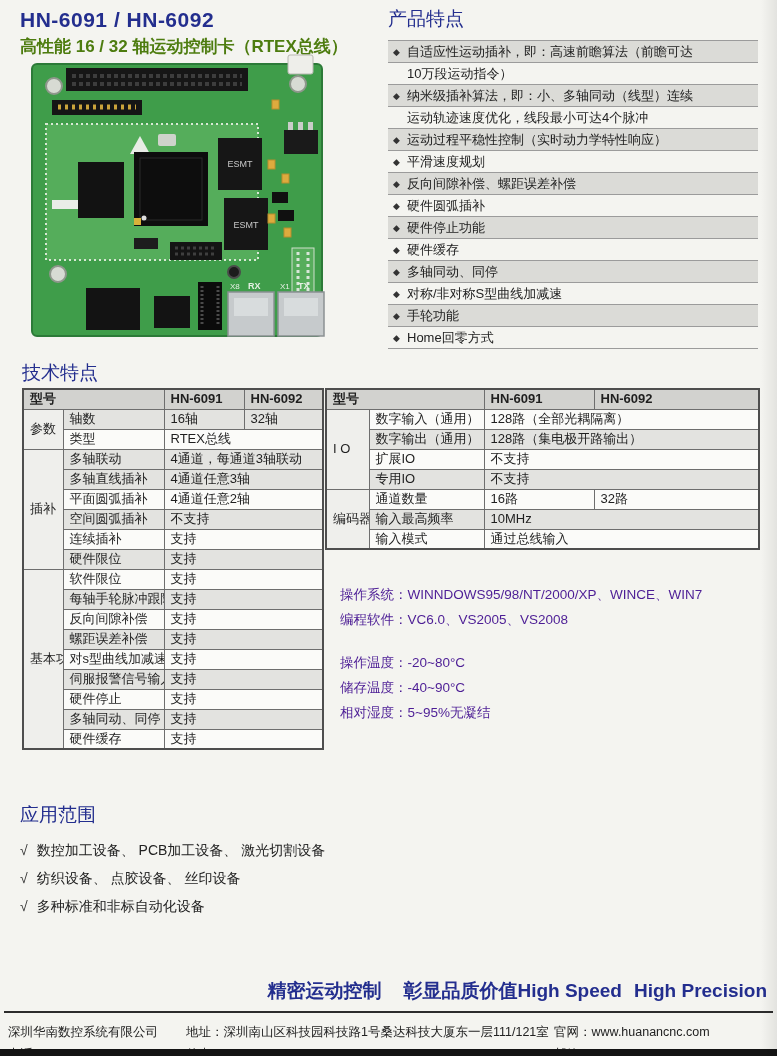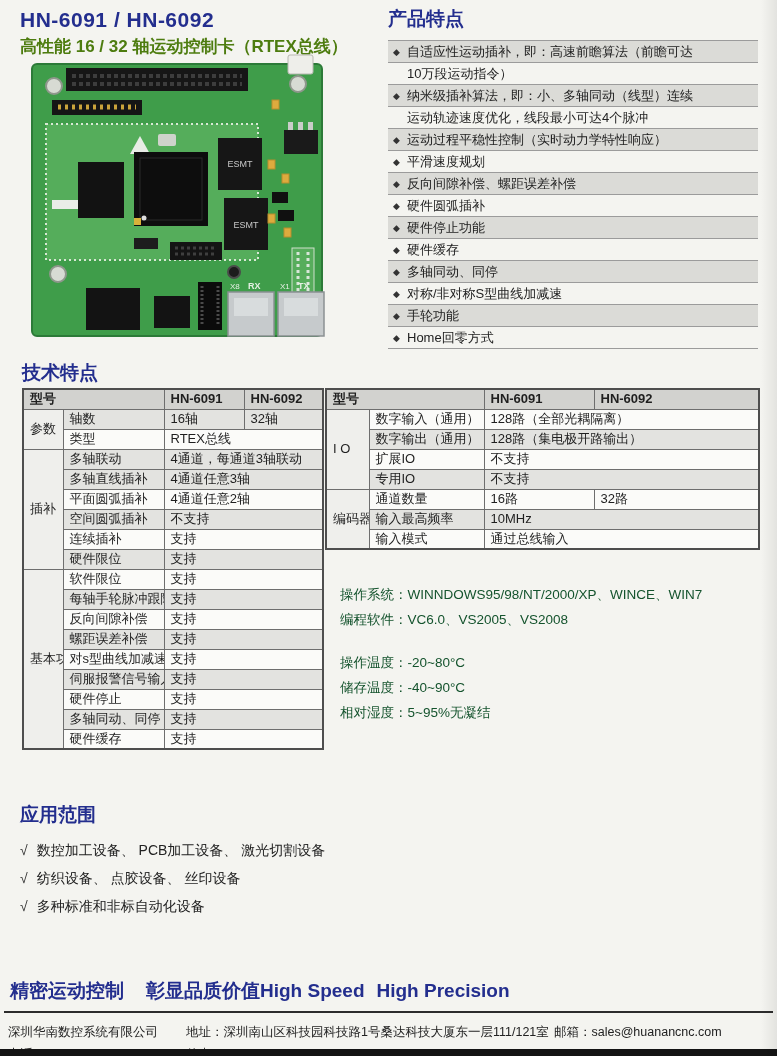--- a/index.html
+++ b/index.html
@@ -23,7 +23,7 @@
 
   
   .features { position:absolute; left:388px; top:6px; width:370px; }
-  .features h2, .sec-heading { font-size:19px; font-weight:bold; color:#232e8e; }
+  .features h2, .sec-heading { font-size:19px; font-weight:normal; color:#232e8e; }
   .feat-list { margin-top:8px; border-top:1px solid #9b9b9b; }
   .feat-row { position:relative; height:22px; line-height:22px; font-size:13px;
               border-bottom:1px solid #9b9b9b; padding-left:19px; color:#222;

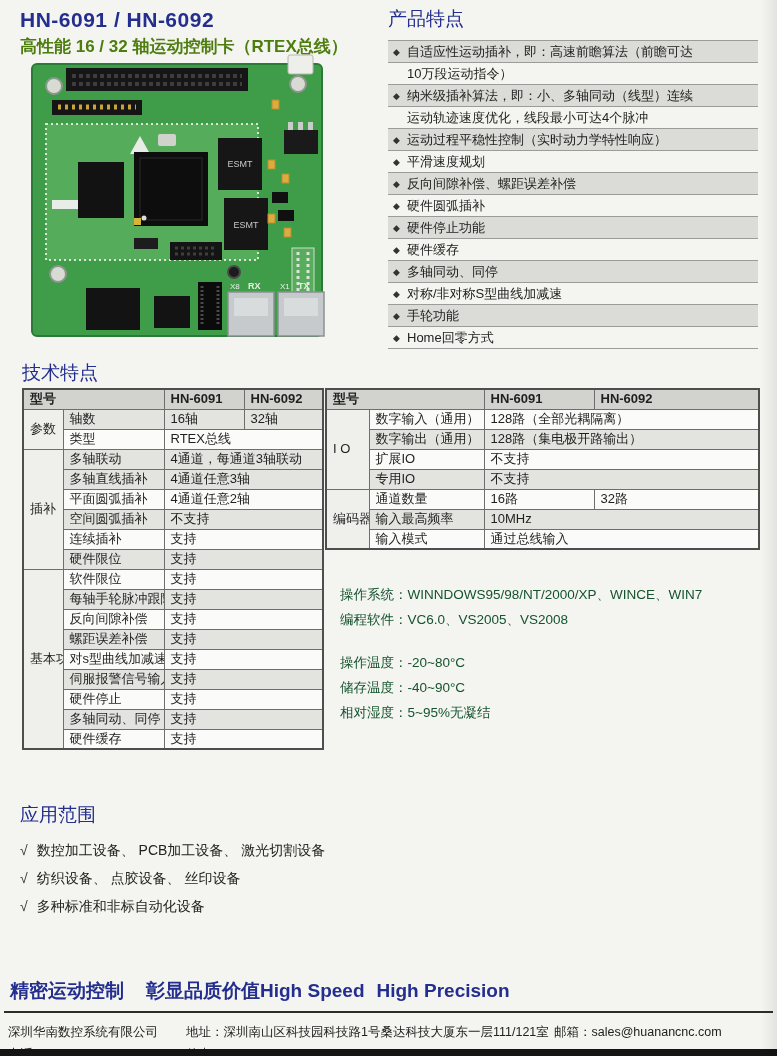--- a/index.html
+++ b/index.html
@@ -46,7 +46,7 @@
   .spec-right { left:325px; top:388px; width:433px; }
 
   
-  .env { position:absolute; left:340px; top:582px; width:420px; font-size:13.5px; line-height:25px; color:#14532d; }
+  .env { position:absolute; left:340px; top:582px; width:420px; font-size:13.5px; line-height:25px; color:#4c1d95; }
   .env .block2 { margin-top:18px; }
 
   

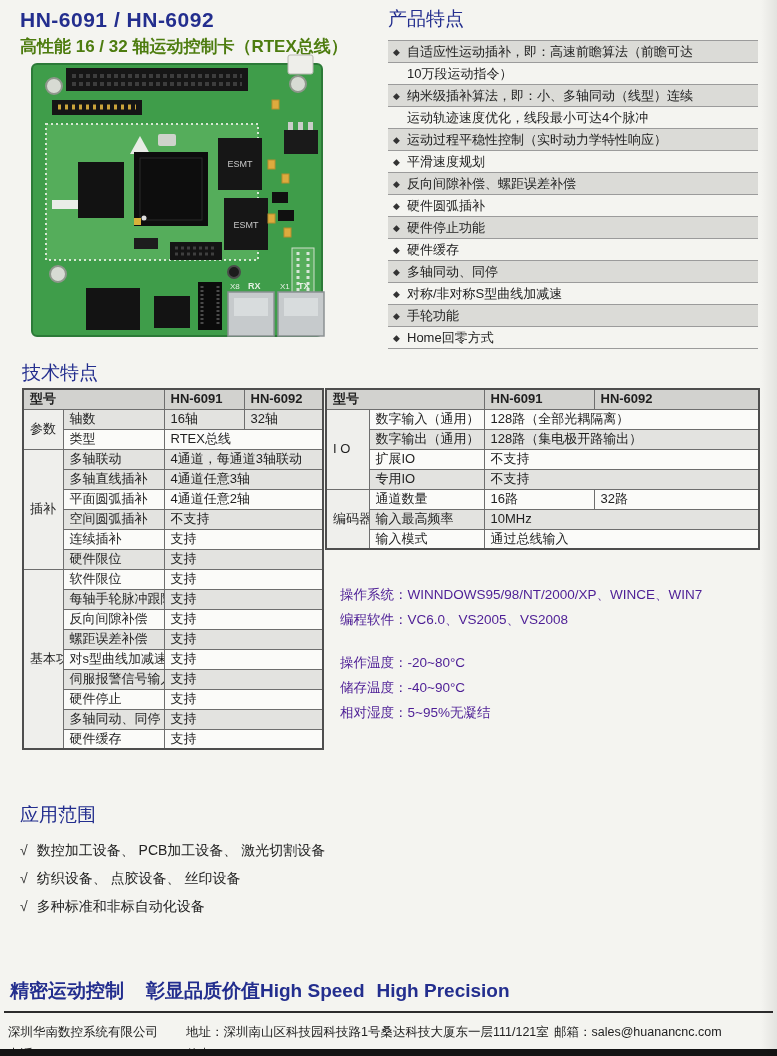--- a/index.html
+++ b/index.html
@@ -57,7 +57,7 @@
 
   
   .footer { position:absolute; left:0; top:978px; width:777px; }
-  .slogans { display:flex; justify-content:flex-start; align-items:baseline; padding:0 10px 0 10px; }
+  .slogans { display:flex; justify-content:flex-end; align-items:baseline; padding:0 10px 0 10px; }
   .slogan-cn { font-size:19px; font-weight:bold; color:#232e8e; }
   .slogan-cn .s2 { margin-left:22px; }
   .slogan-en { font-size:19px; font-weight:bold; color:#232e8e; }

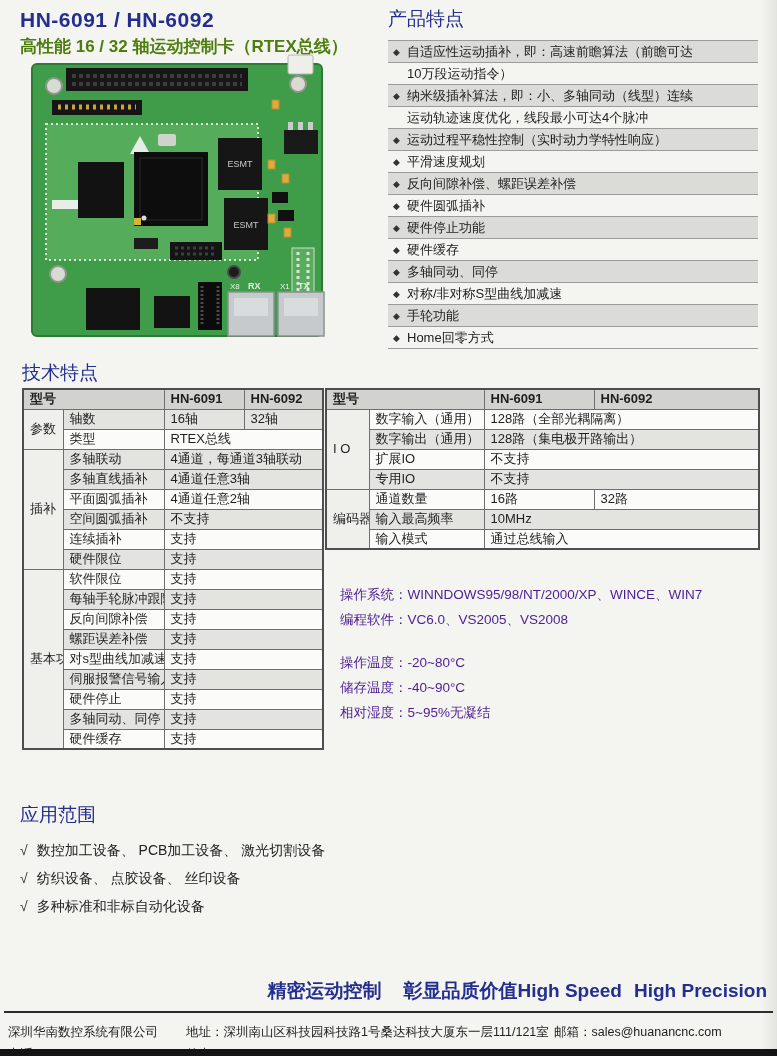--- a/index.html
+++ b/index.html
@@ -369,6 +369,7 @@
         <div>传真：0755-8278 4906</div>
       </div>
       <div class="c3">
+        <div>官网：www.huanancnc.com</div>
         <div>邮箱：sales@huanancnc.com</div>
       </div>
     </div>

